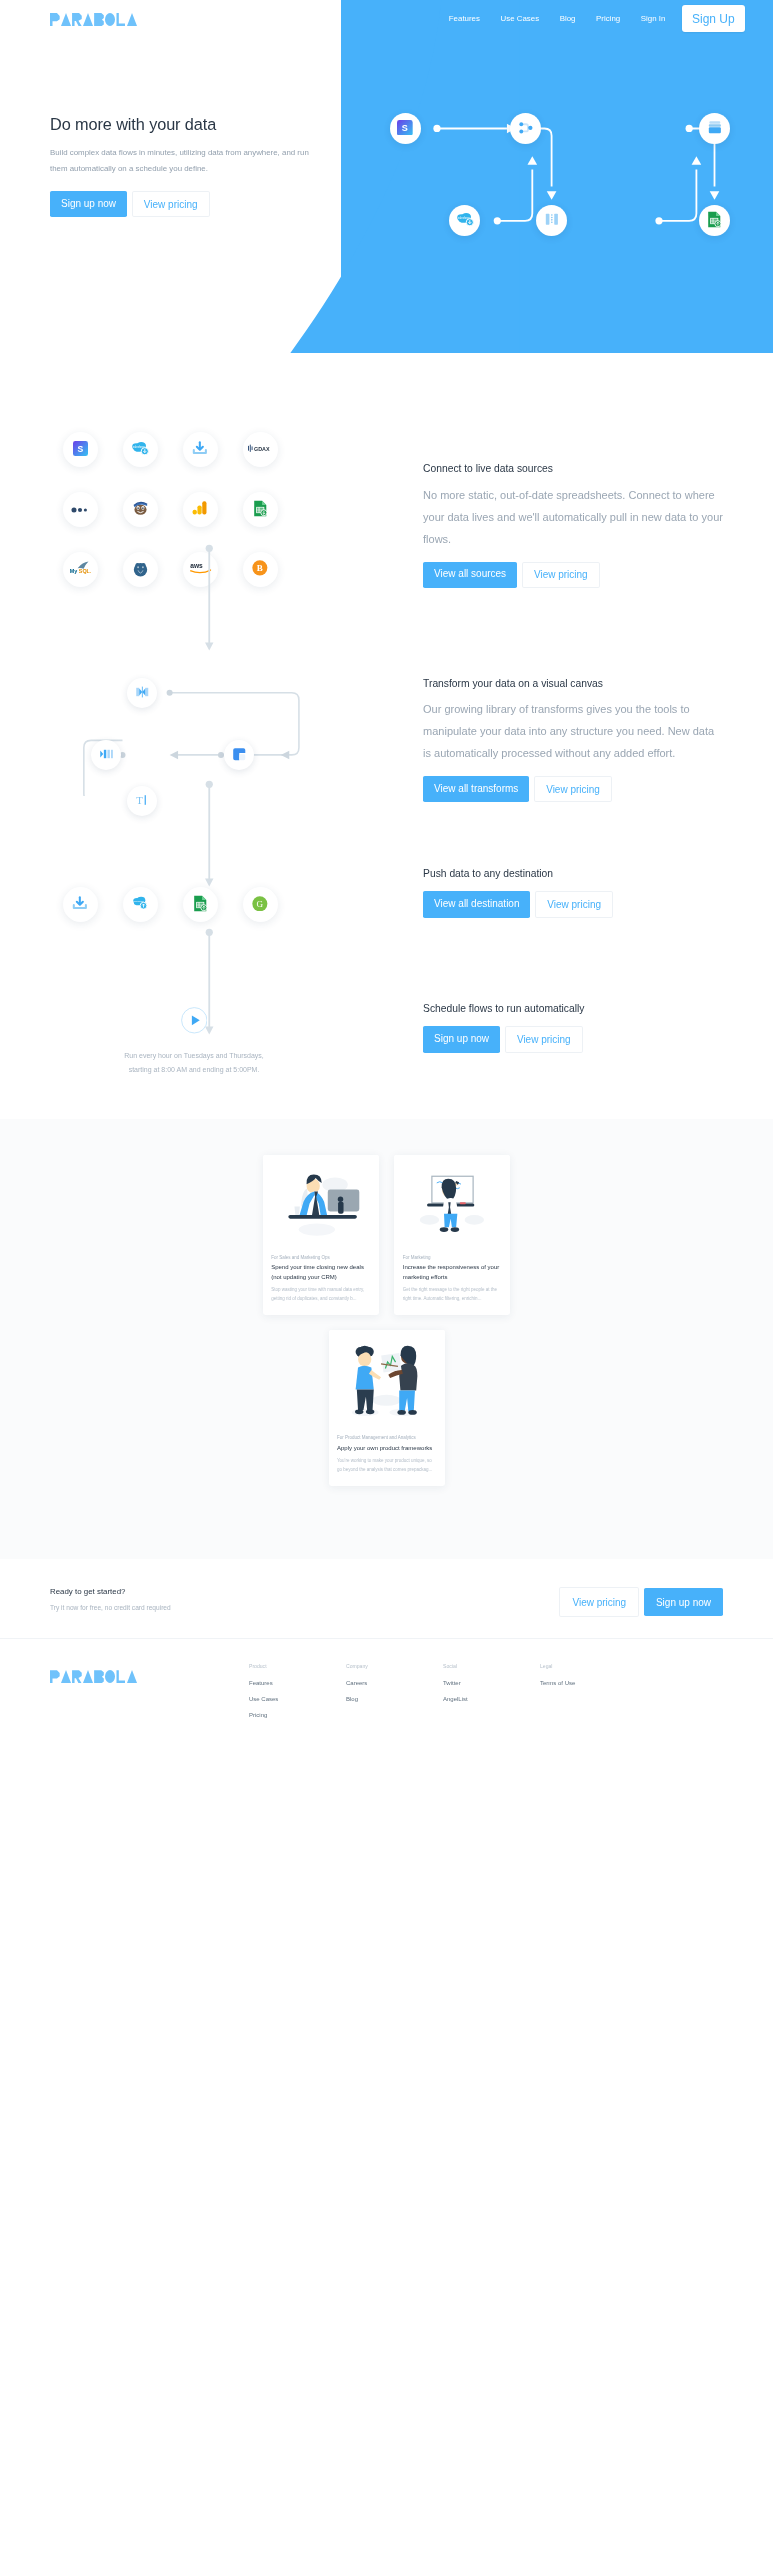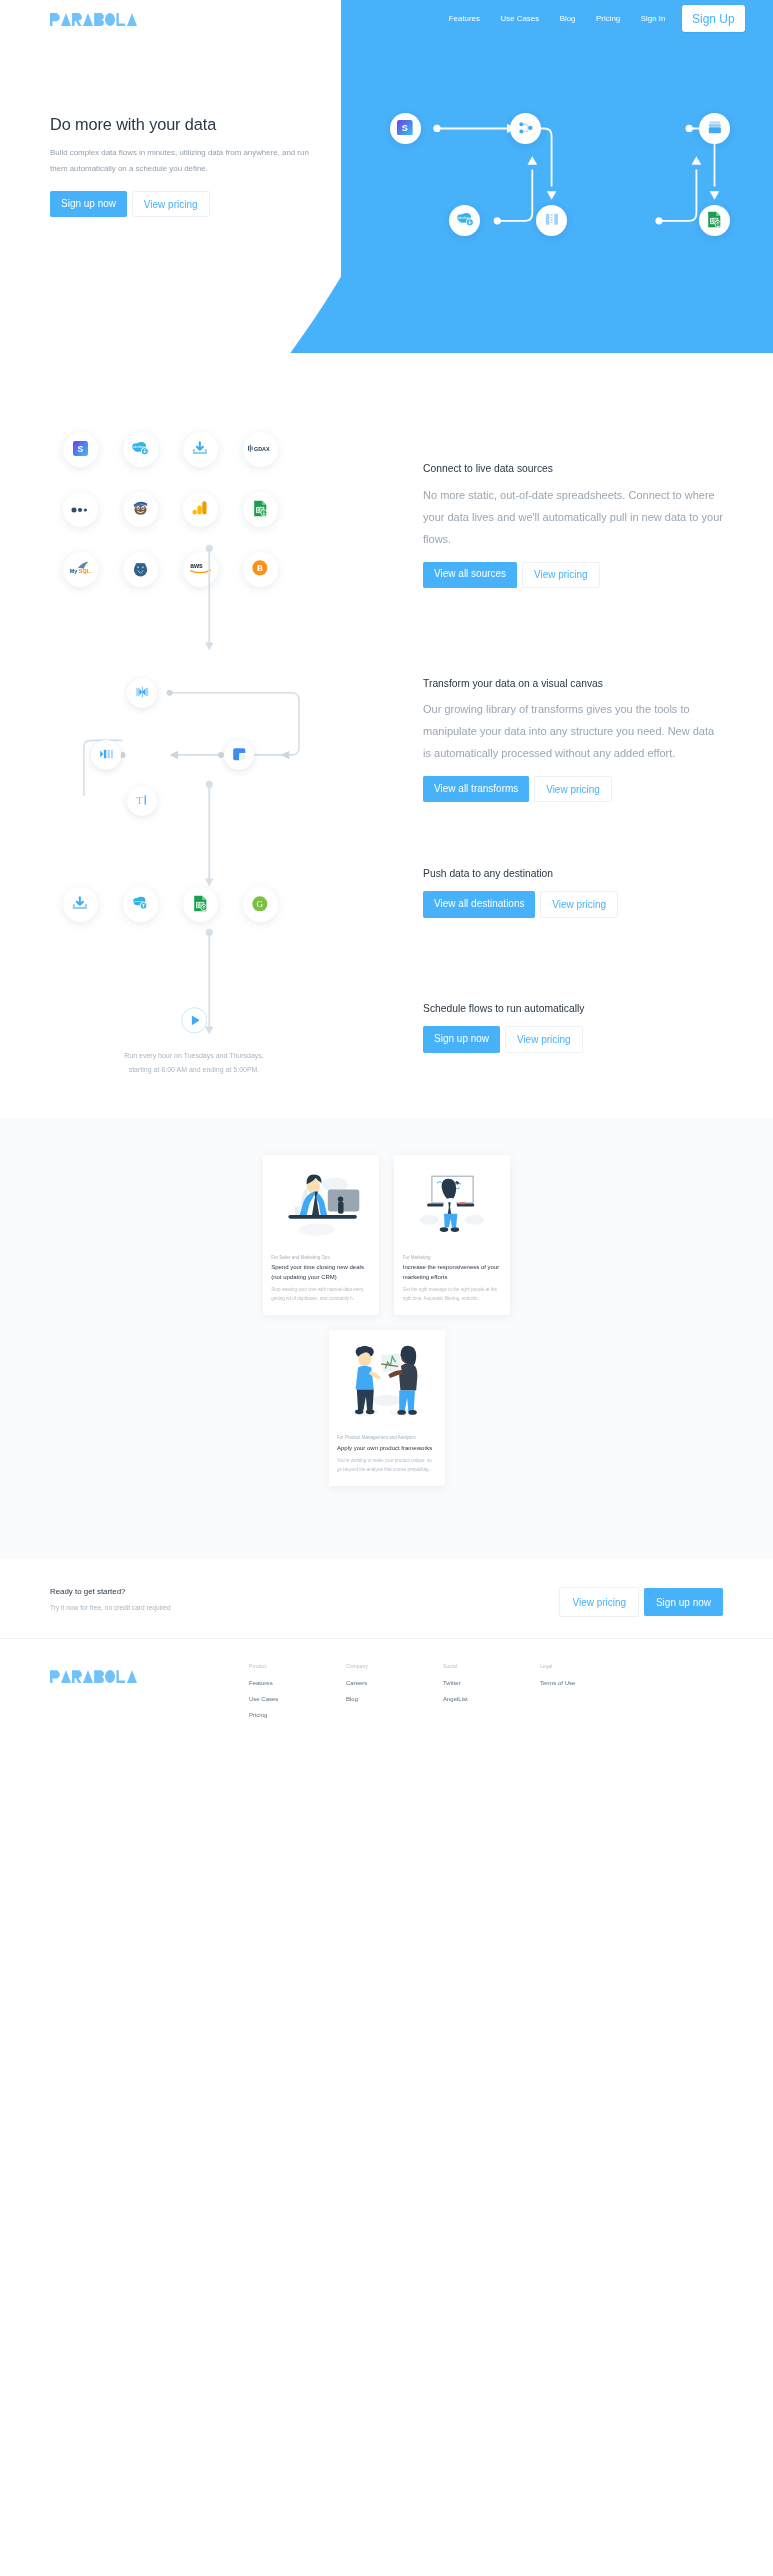--- a/index.html
+++ b/index.html
@@ -591,7 +591,7 @@
     <div class="feature-text" style="margin-left:85px;padding-top:0">
       <h2 class="feat-title">Push data to any destination</h2>
       <div class="feat-btns">
-        <a class="btn btn-primary" href="#">View all destinations</a>
+        <a class="btn btn-primary" href="#">View all destination</a>
         <a class="btn btn-ghost" href="#">View pricing</a>
       </div>
     </div>

